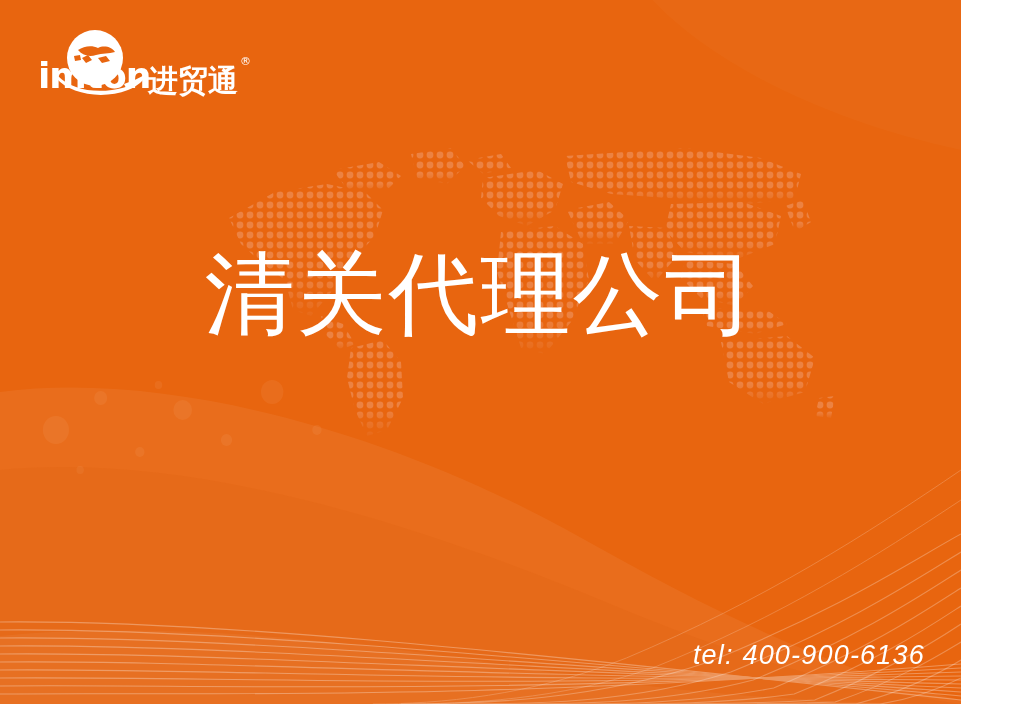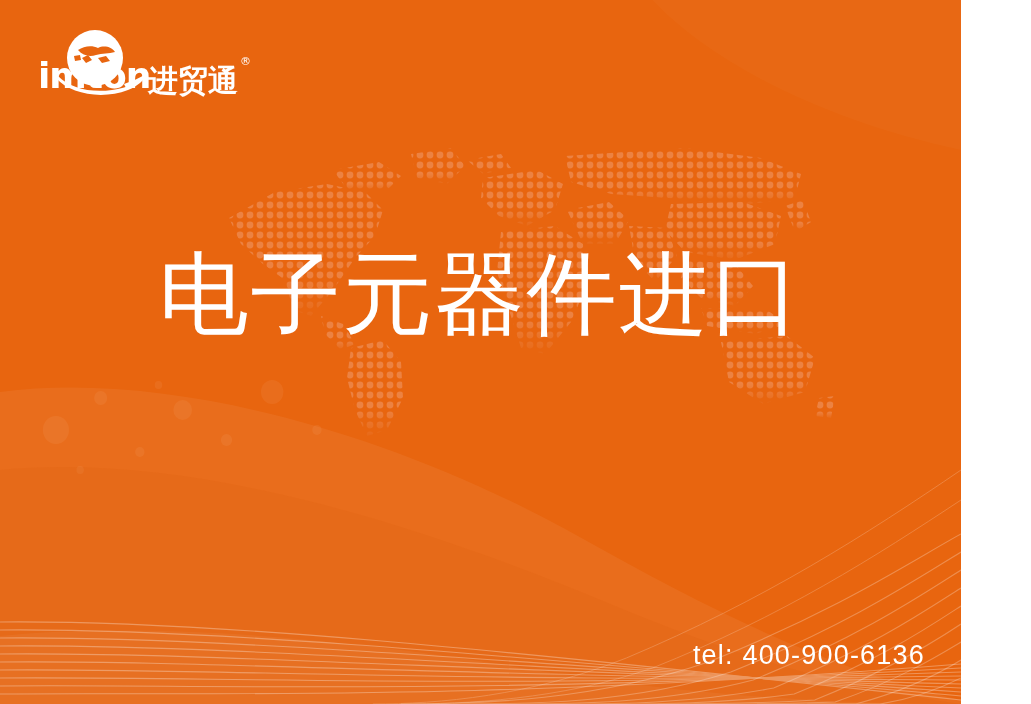--- a/index.html
+++ b/index.html
@@ -280,7 +280,7 @@
   </div>
 
   <div class="headline">
-    <span class="hl-line">电子元器件进口</span>
+    <span class="hl-line">清关代理公司</span>
   </div>
 
   <div class="phone">tel: 400-900-6136</div>

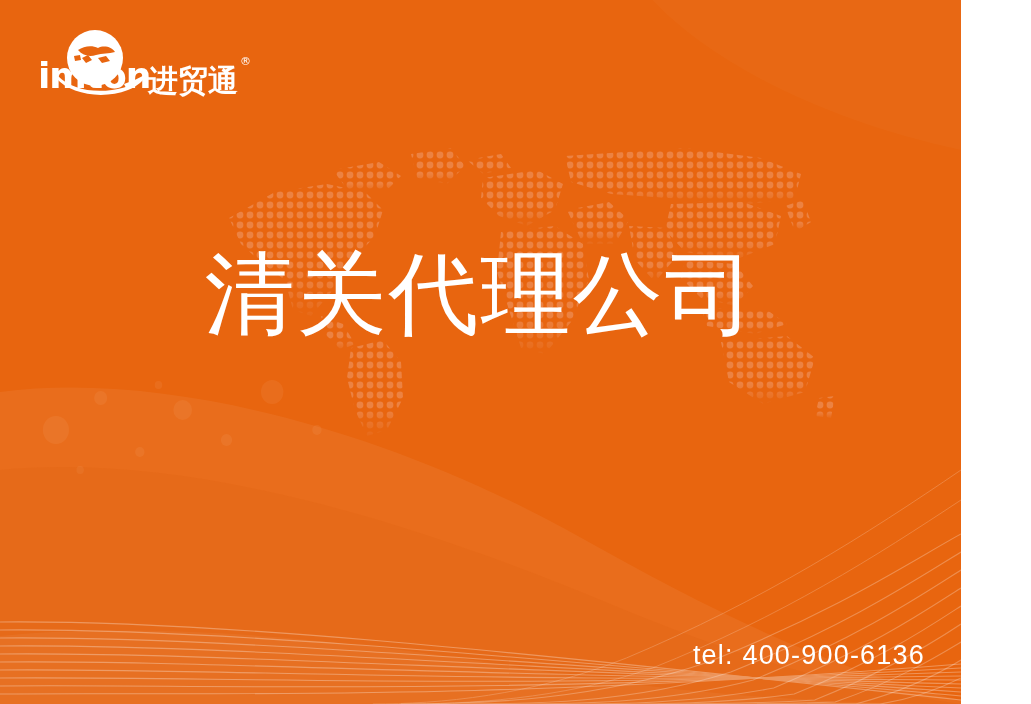--- a/index.html
+++ b/index.html
@@ -121,6 +121,7 @@
     letter-spacing: 1.2px;
     white-space: nowrap;
     font-family: "Liberation Sans", "DejaVu Sans", sans-serif;
+    font-style: italic;
   }
 </style>
 </head>

